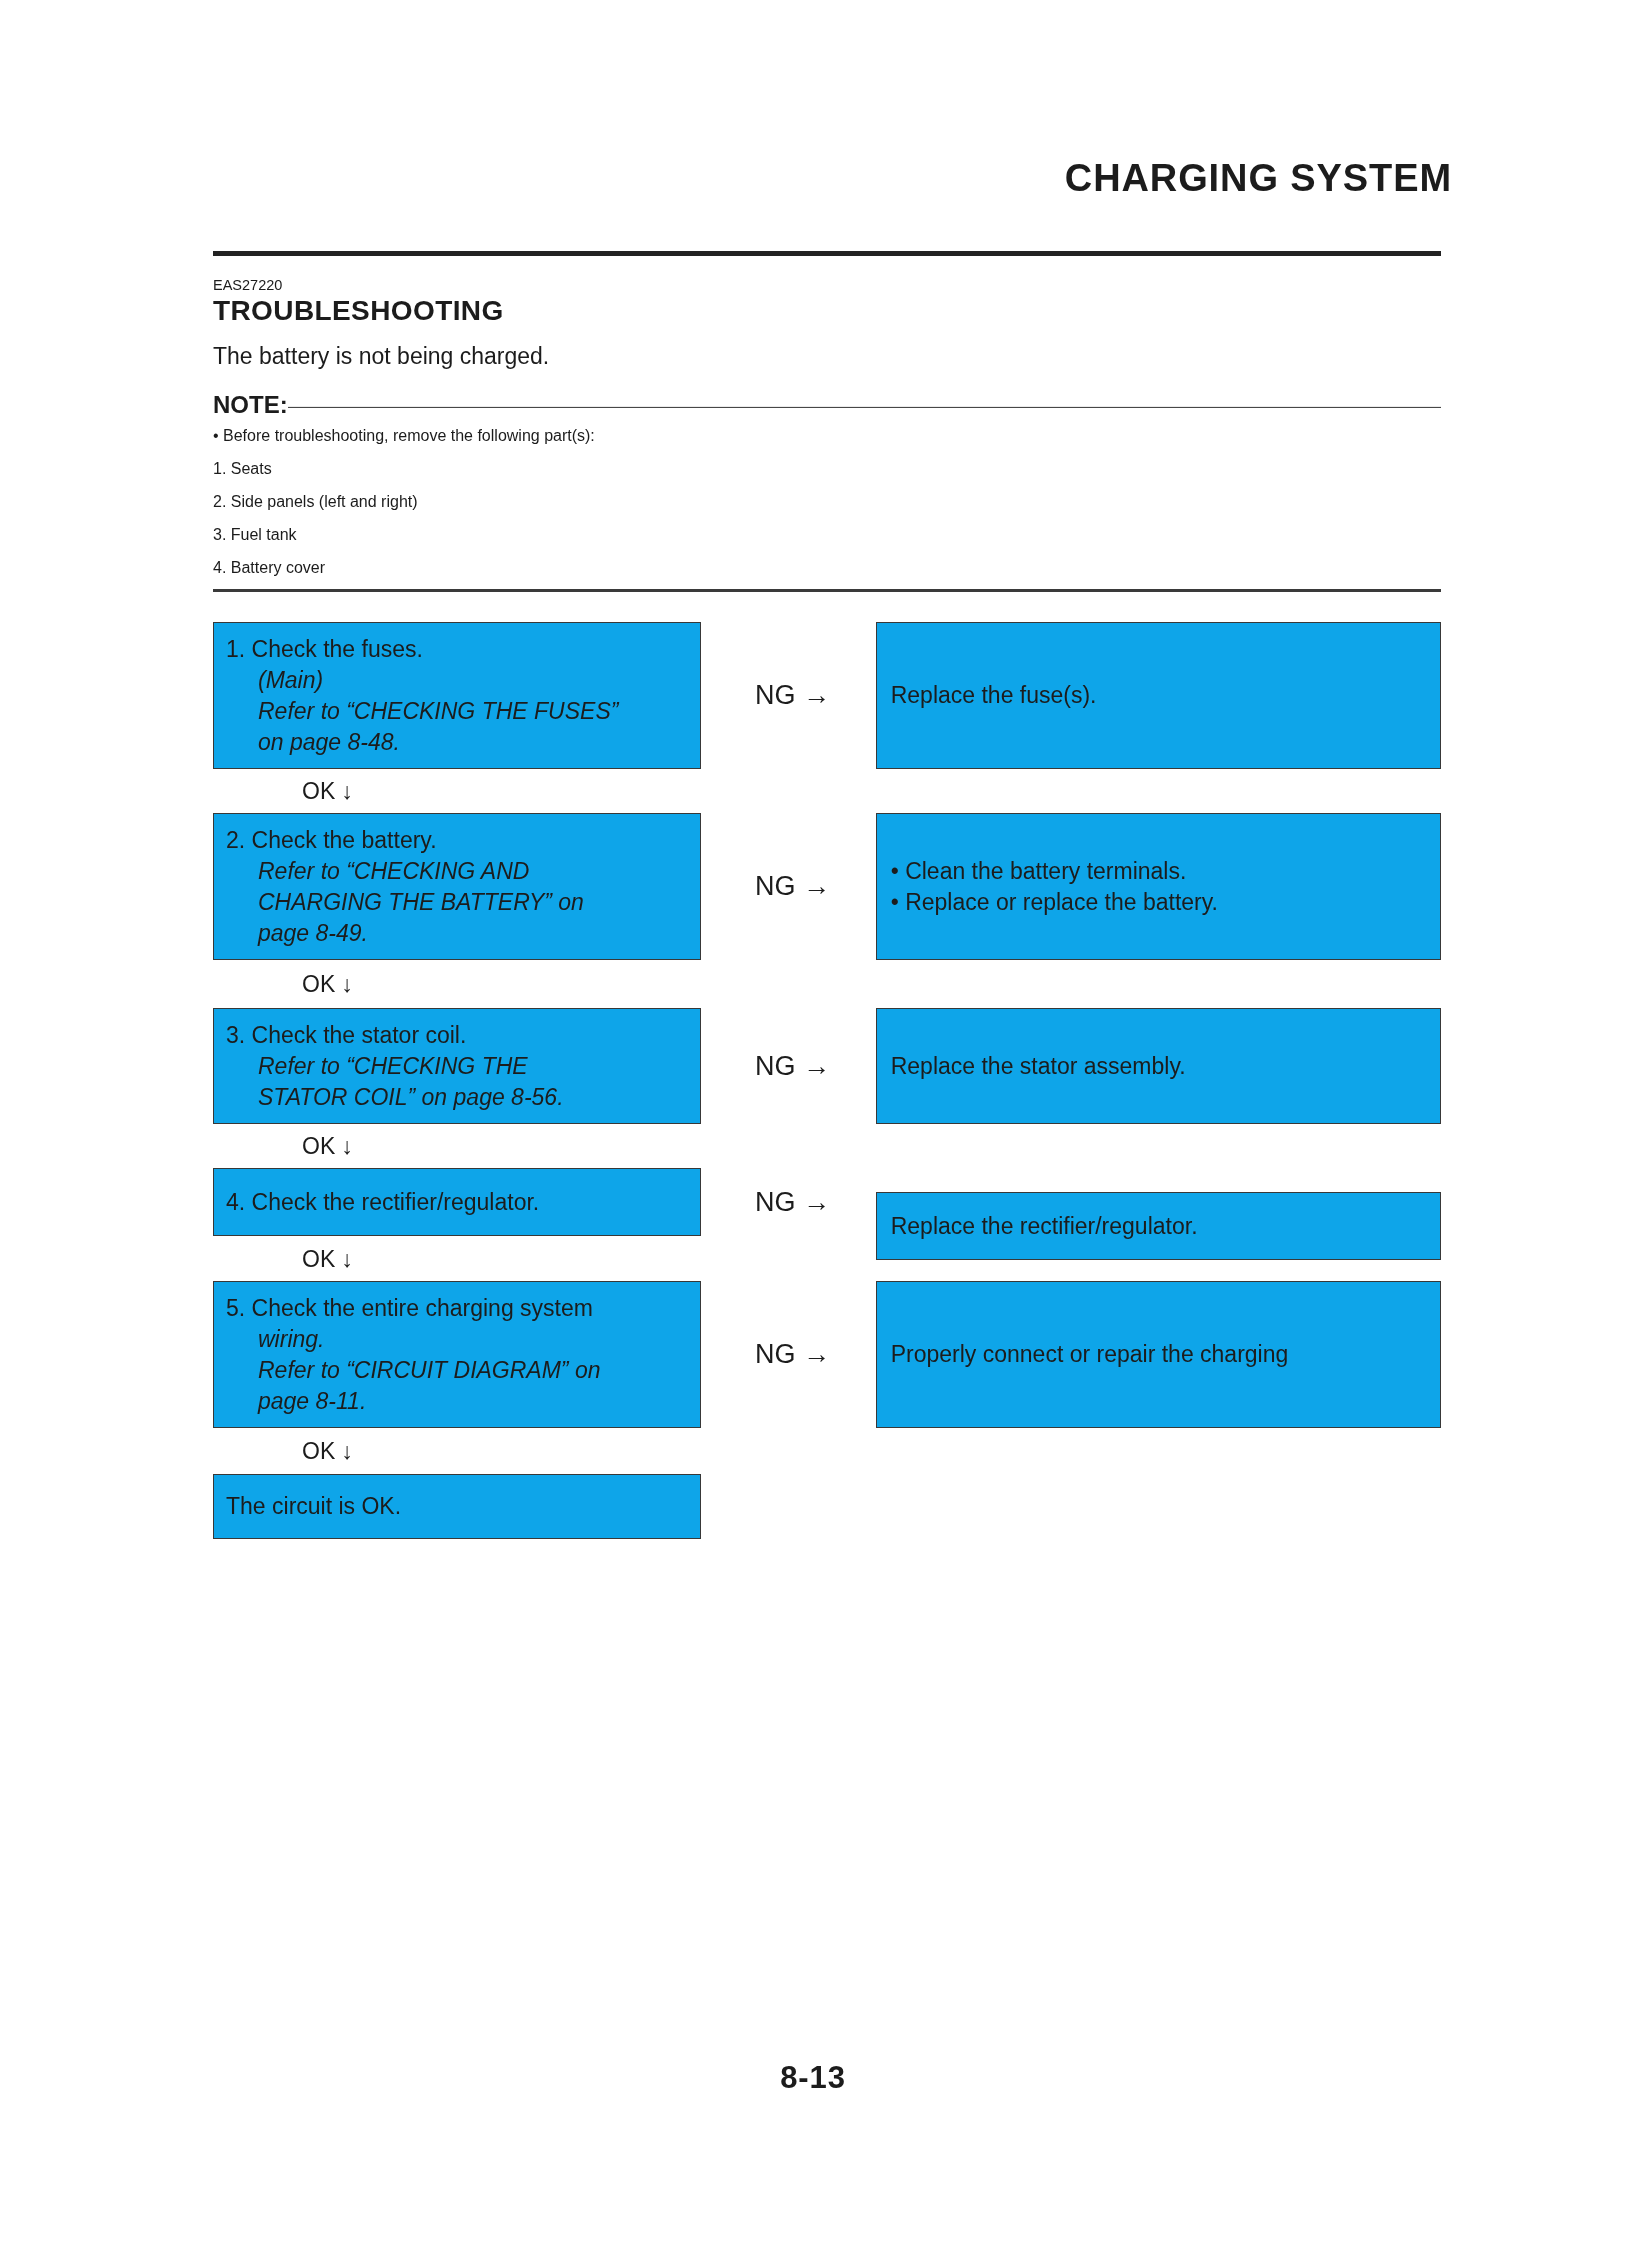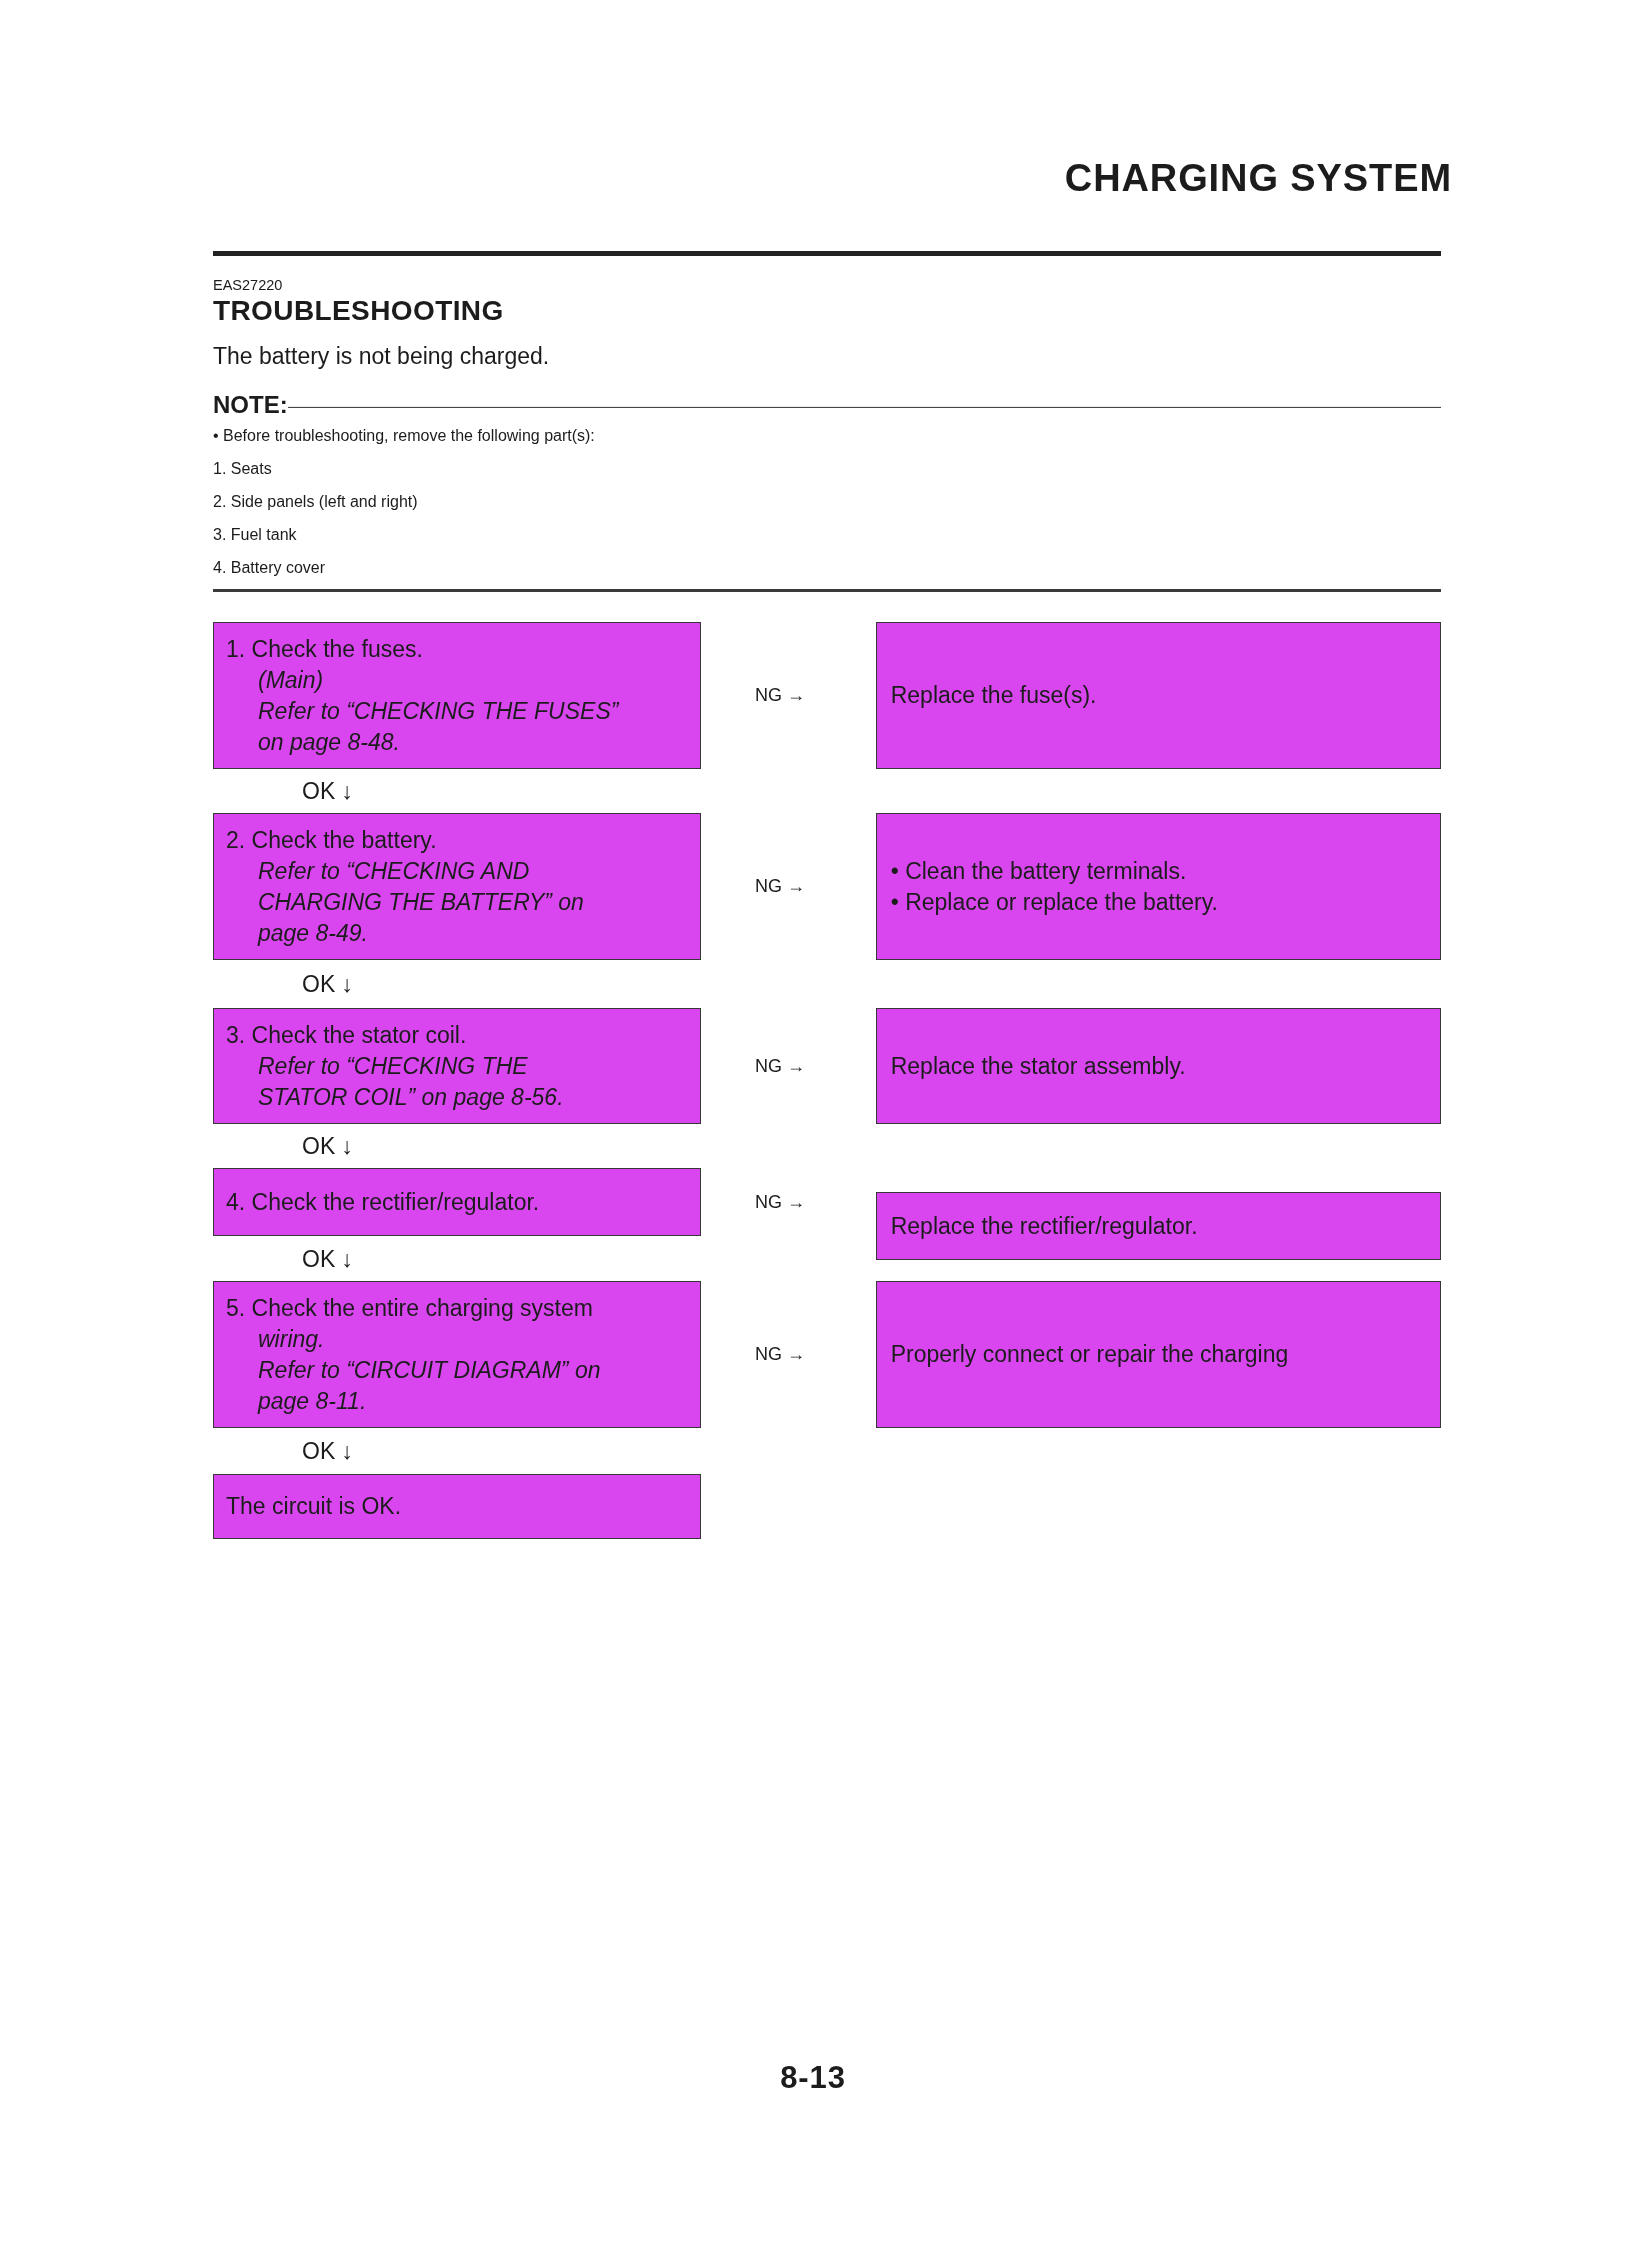--- a/index.html
+++ b/index.html
@@ -53,7 +53,7 @@
     justify-content: center;
     font-size: 23px;
     line-height: 31px;
-    background: #d946ef;
+    background: #0ea5e9;
   }
   .fc-left  { left: 213px;  width: 488px; padding: 0 10.2px 0 12px; }
   .fc-right { left: 876px; width: 565px; padding: 0 12px 0 13.7px; }

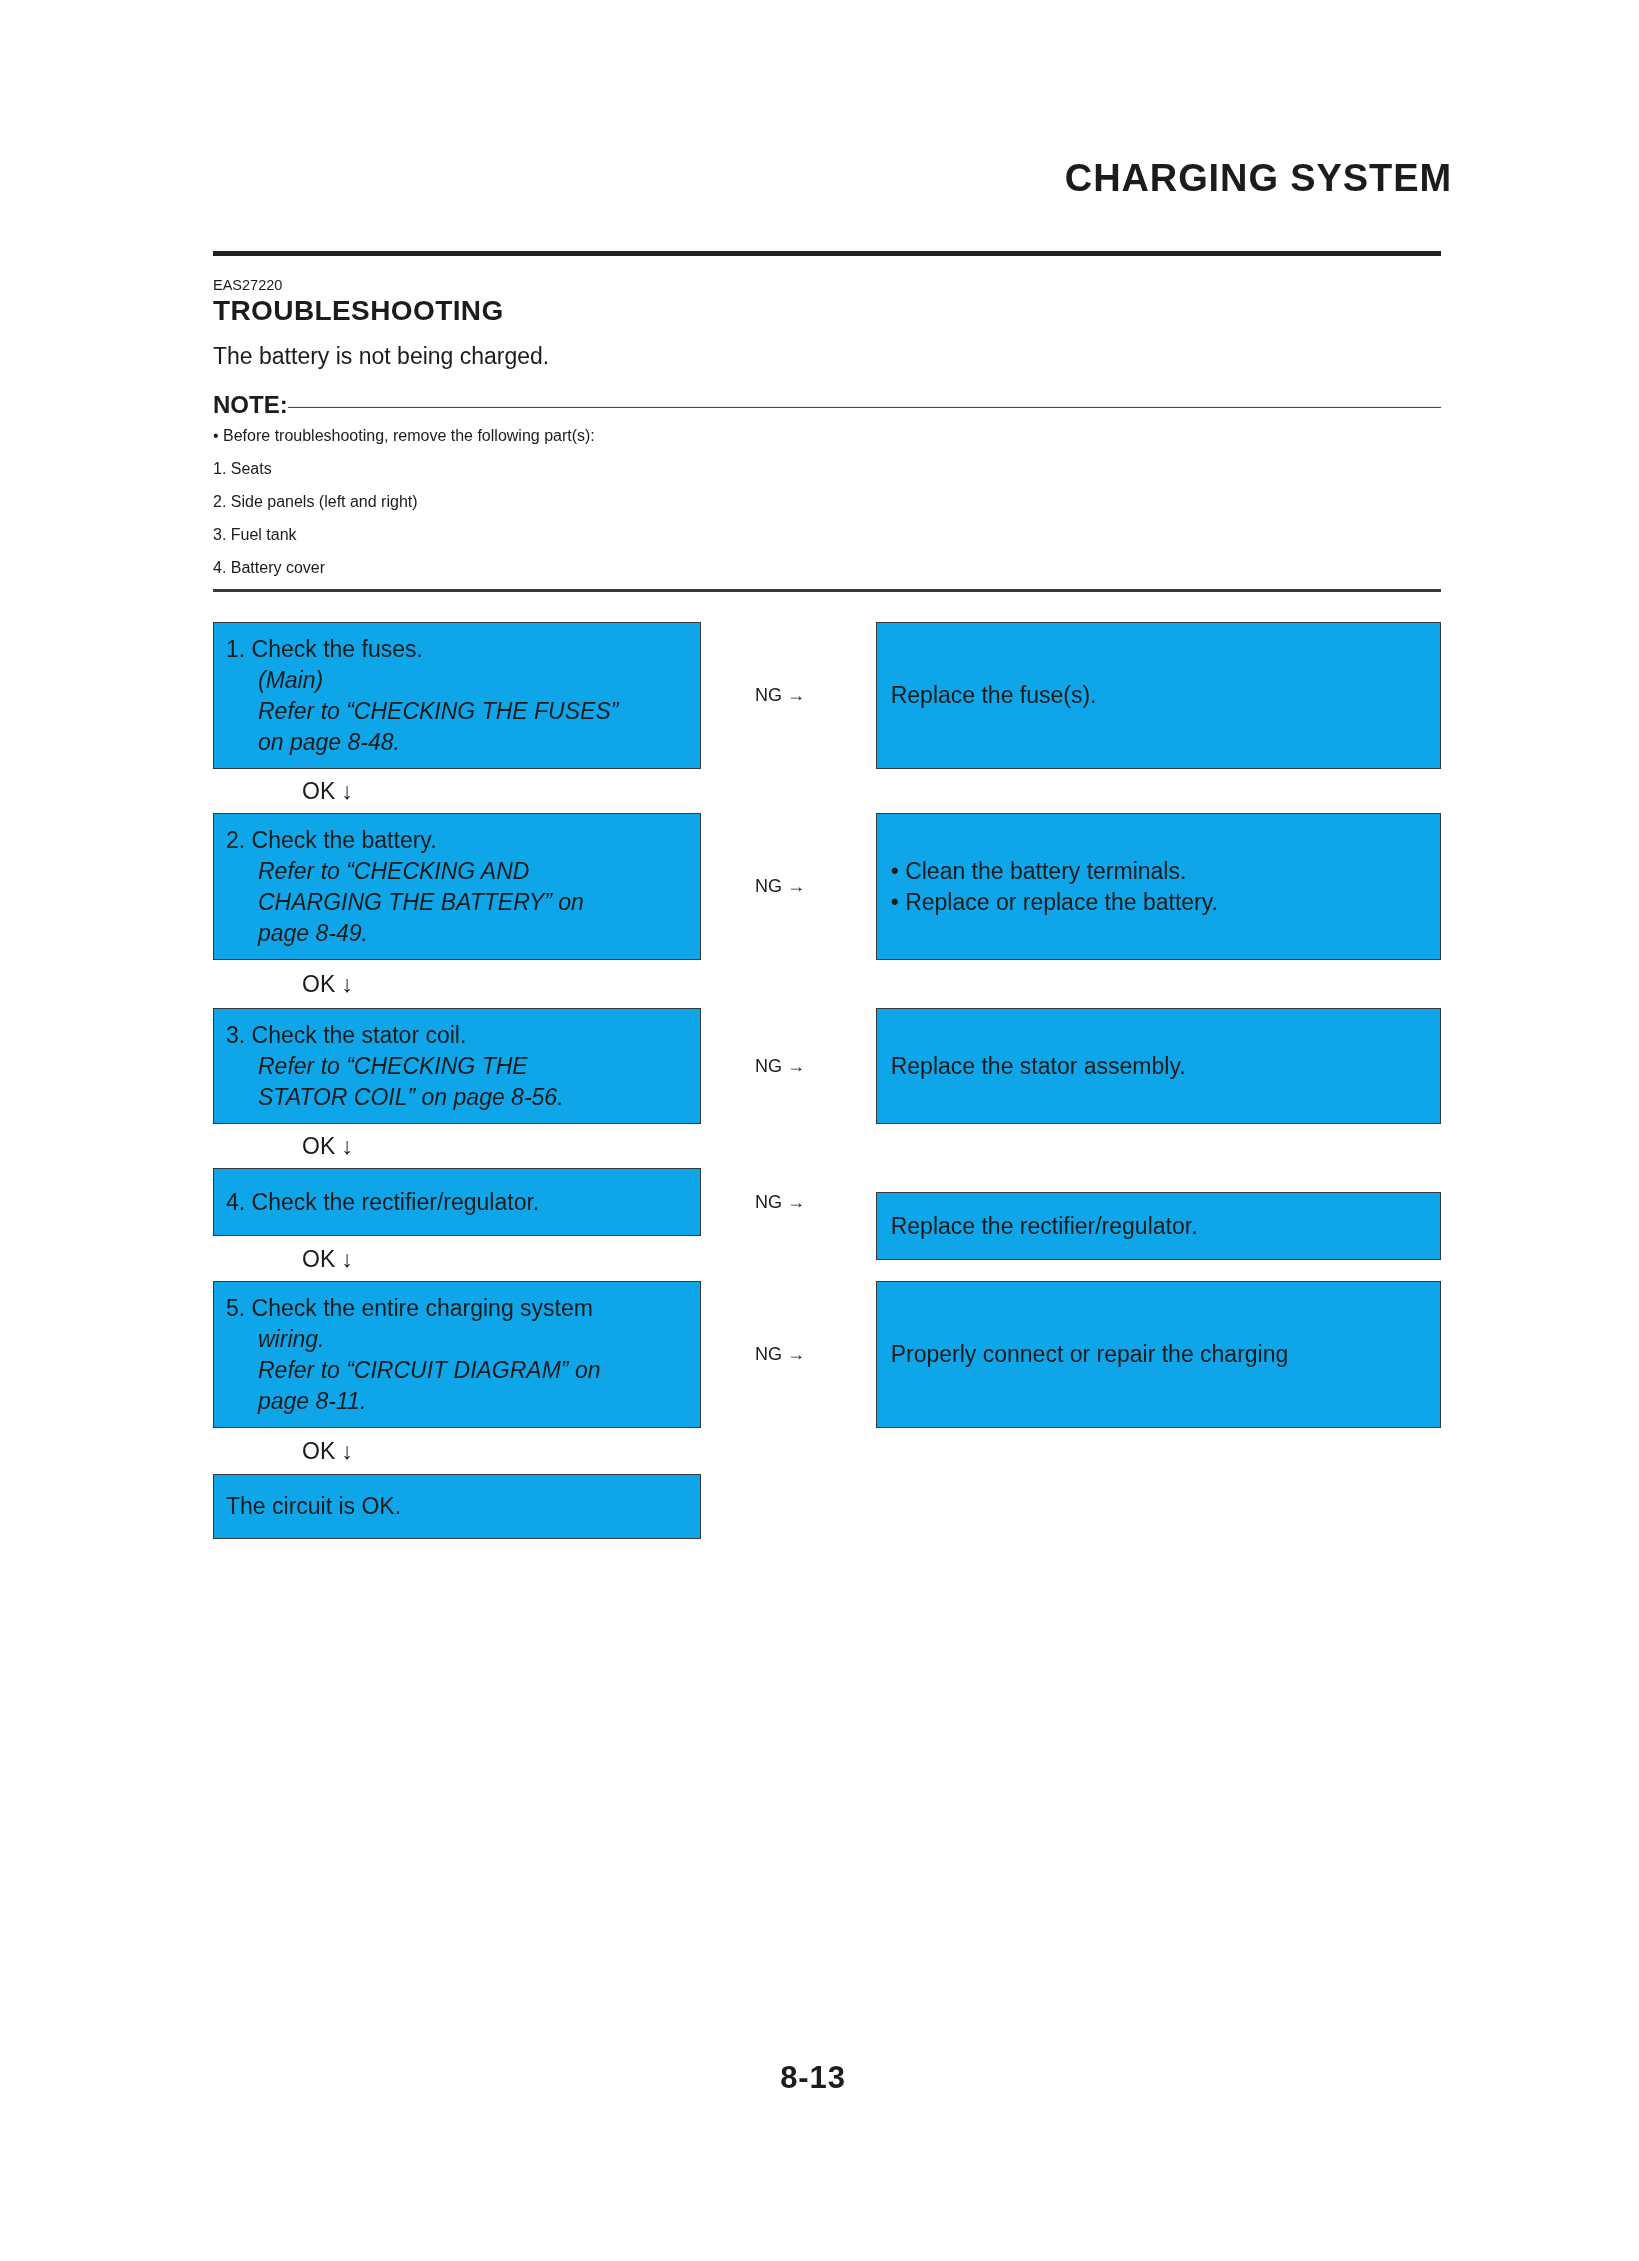--- a/index.html
+++ b/index.html
@@ -62,7 +62,7 @@
   .ng-label {
     left: 755px; width: 120px;
     display: flex; align-items: center;
-    font-size: 18px; white-space: nowrap;
+    font-size: 27px; white-space: nowrap;
   }
   .ok-label {
     left: 302px;

